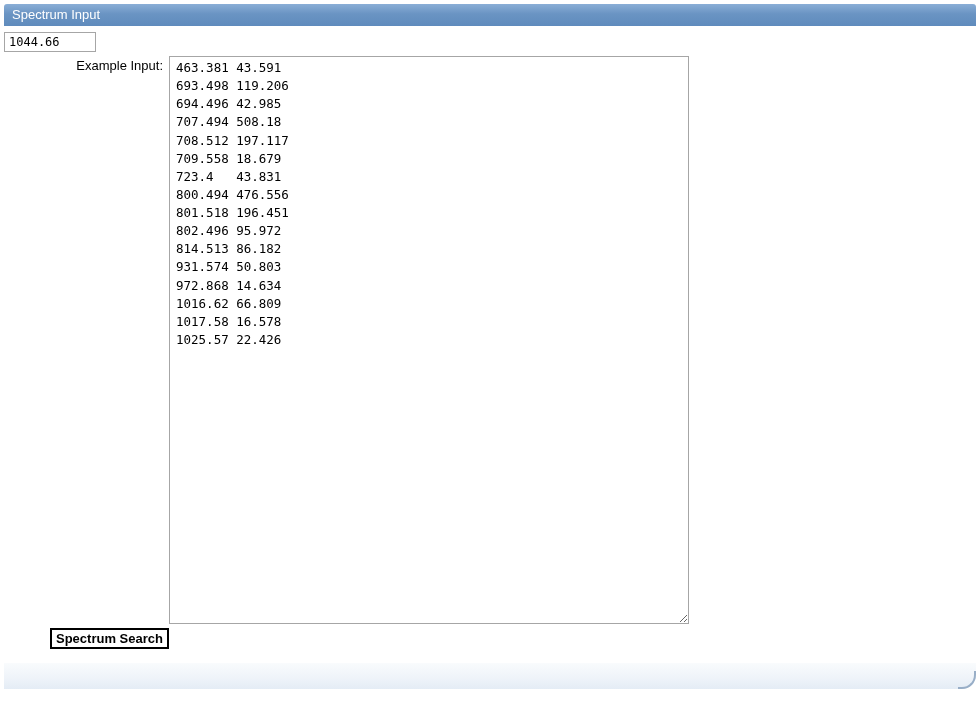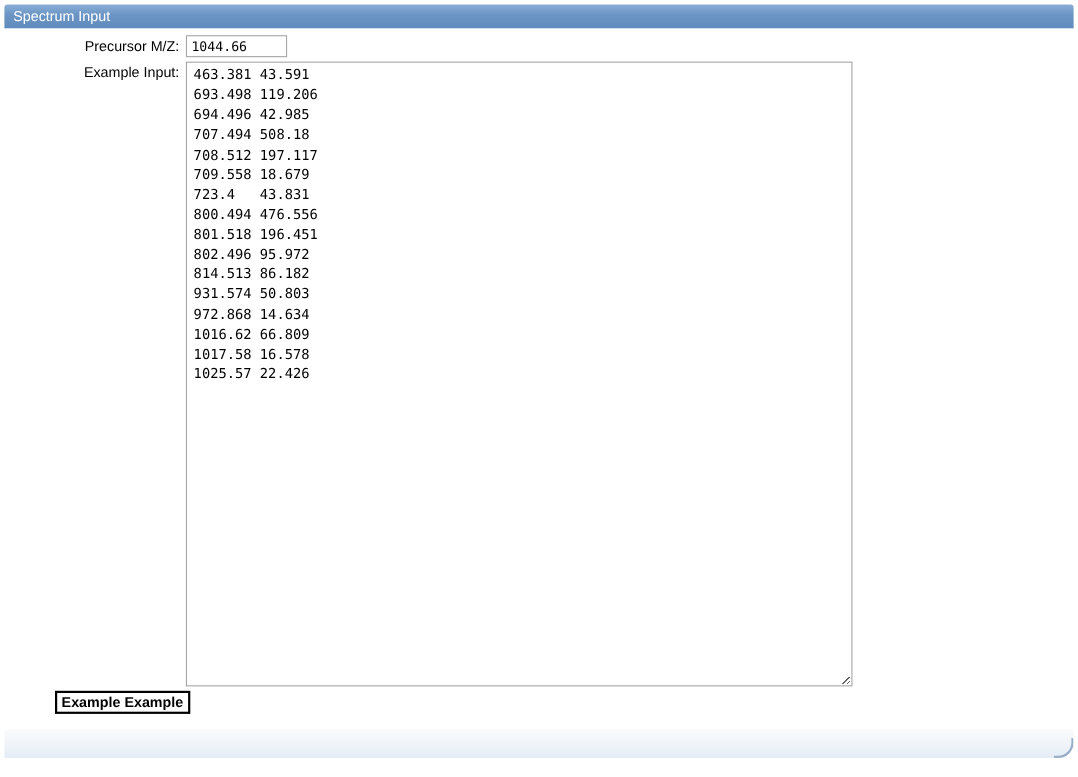--- a/index.html
+++ b/index.html
@@ -108,7 +108,6 @@
   <div class="form-body">
 
     <div class="row">
-      <div class="lbl">Precursor M/Z:</div>
       <input class="text-input" type="text" value="1044.66" style="">
     </div>
 

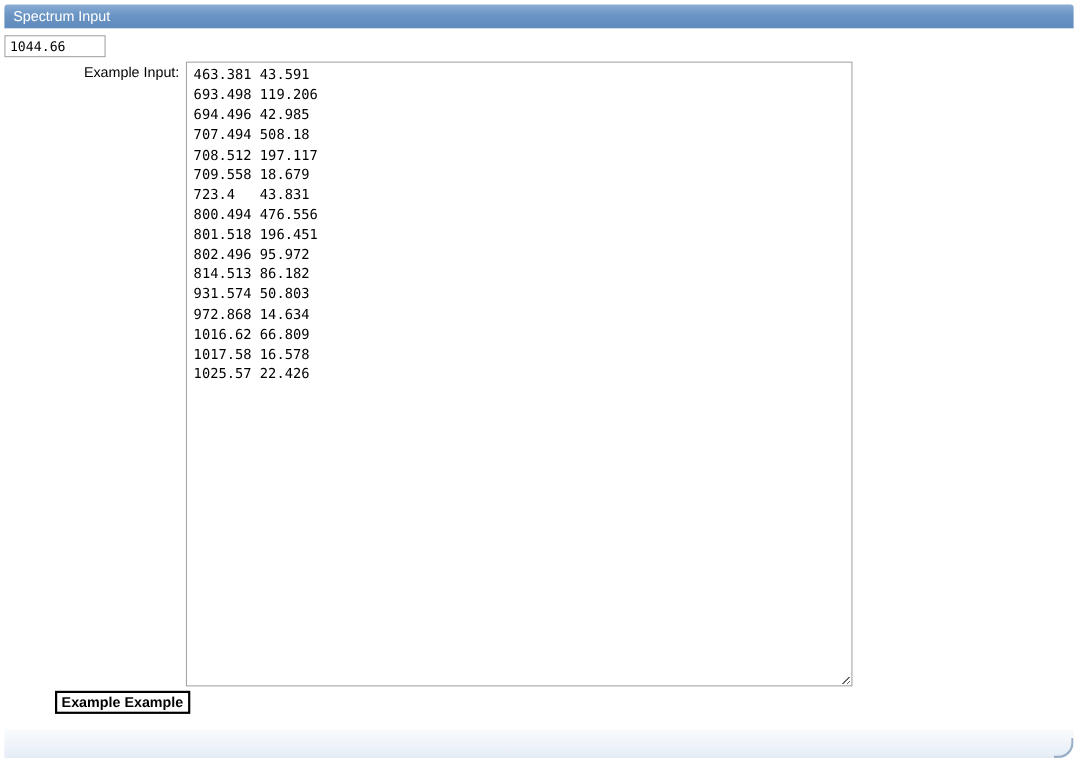--- a/index.html
+++ b/index.html
@@ -52,7 +52,7 @@
     background: #fff;
   }
   .ta {
-    width: 606px;
+    width: 520px;
     height: 568px;
     border: 1px solid #a6a6a6;
     font-family: "Lucida Console", Monaco, monospace;

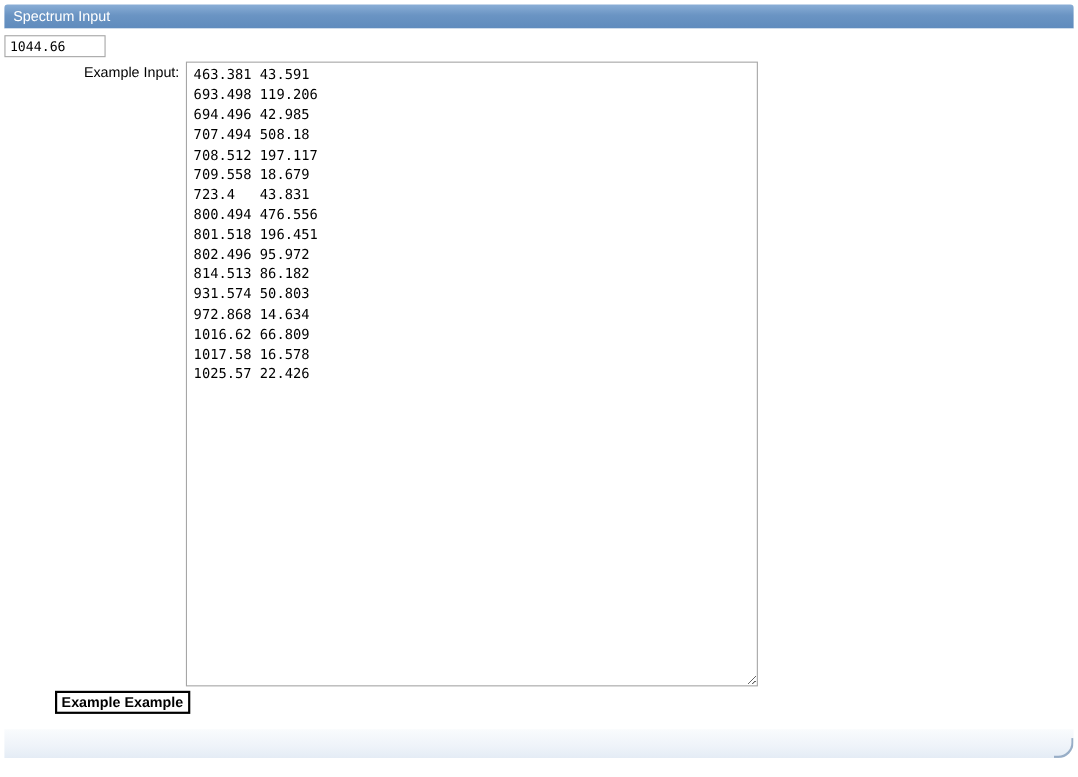--- a/index.html
+++ b/index.html
@@ -132,7 +132,7 @@
     </div>
 
     <div class="btn-row">
-      <button class="example-btn">Example Example</button>
+      <button class="example-btn">Spectrum Search</button>
     </div>
 
   </div>

